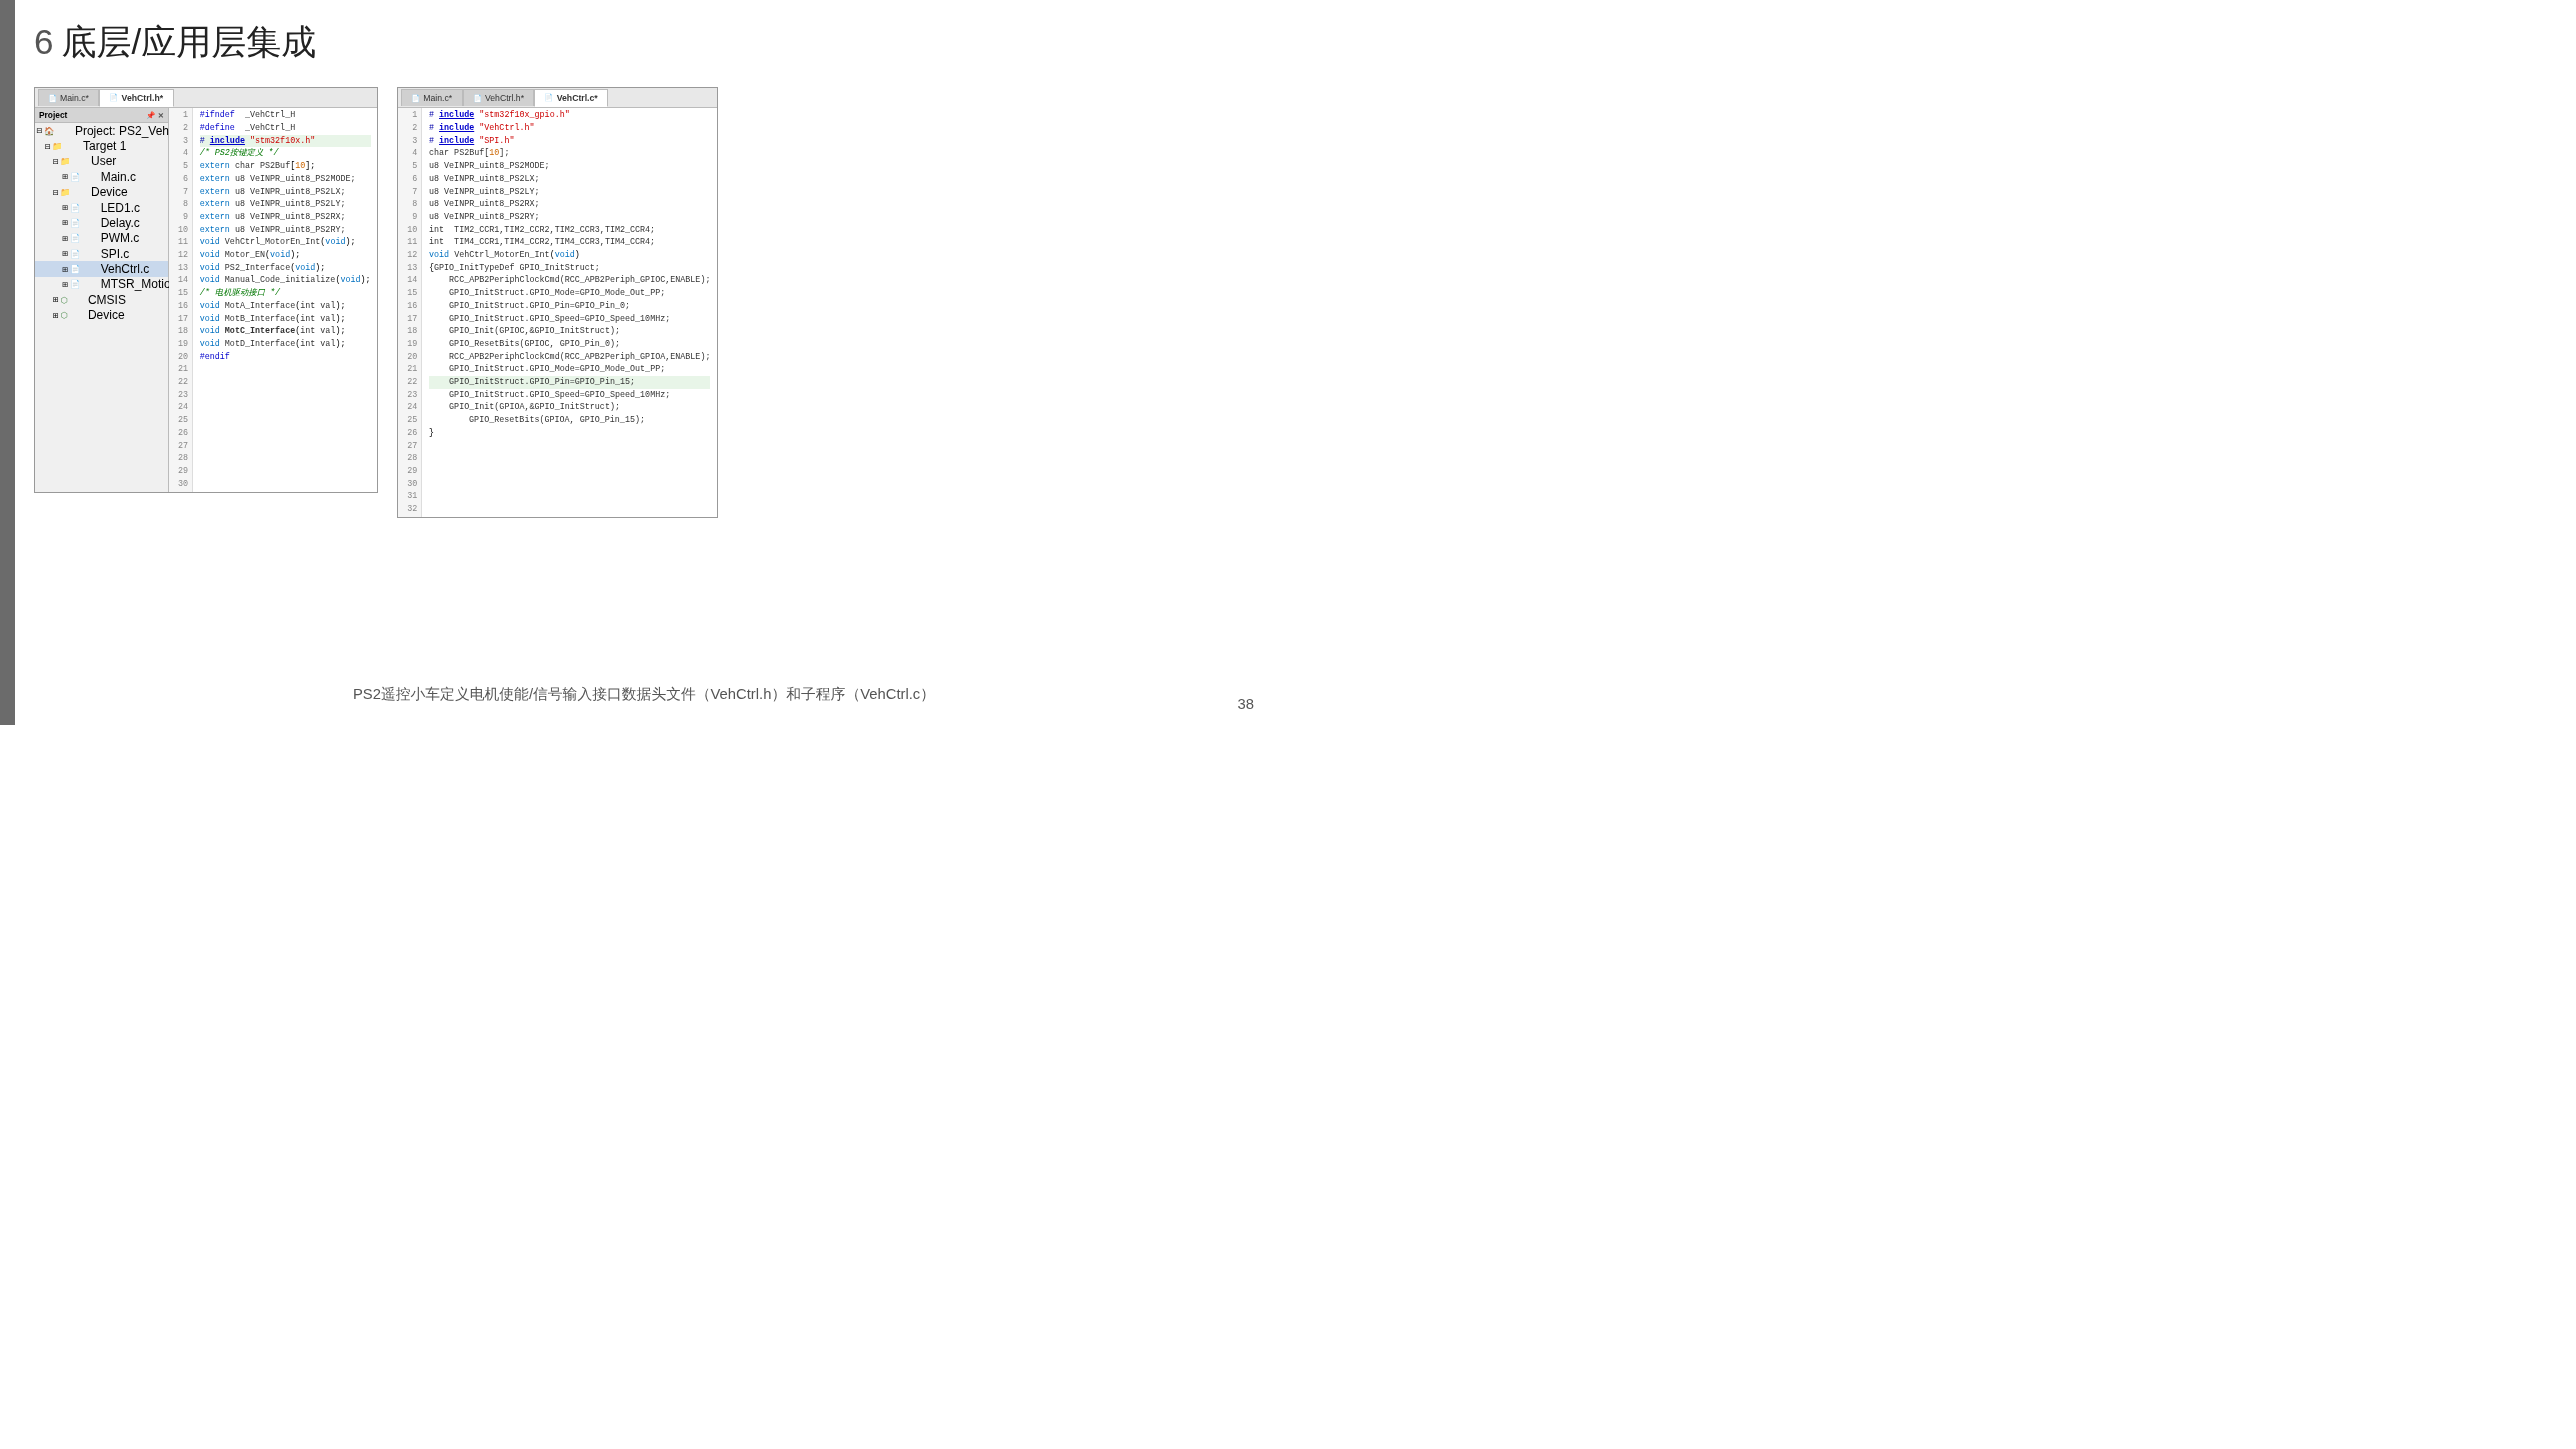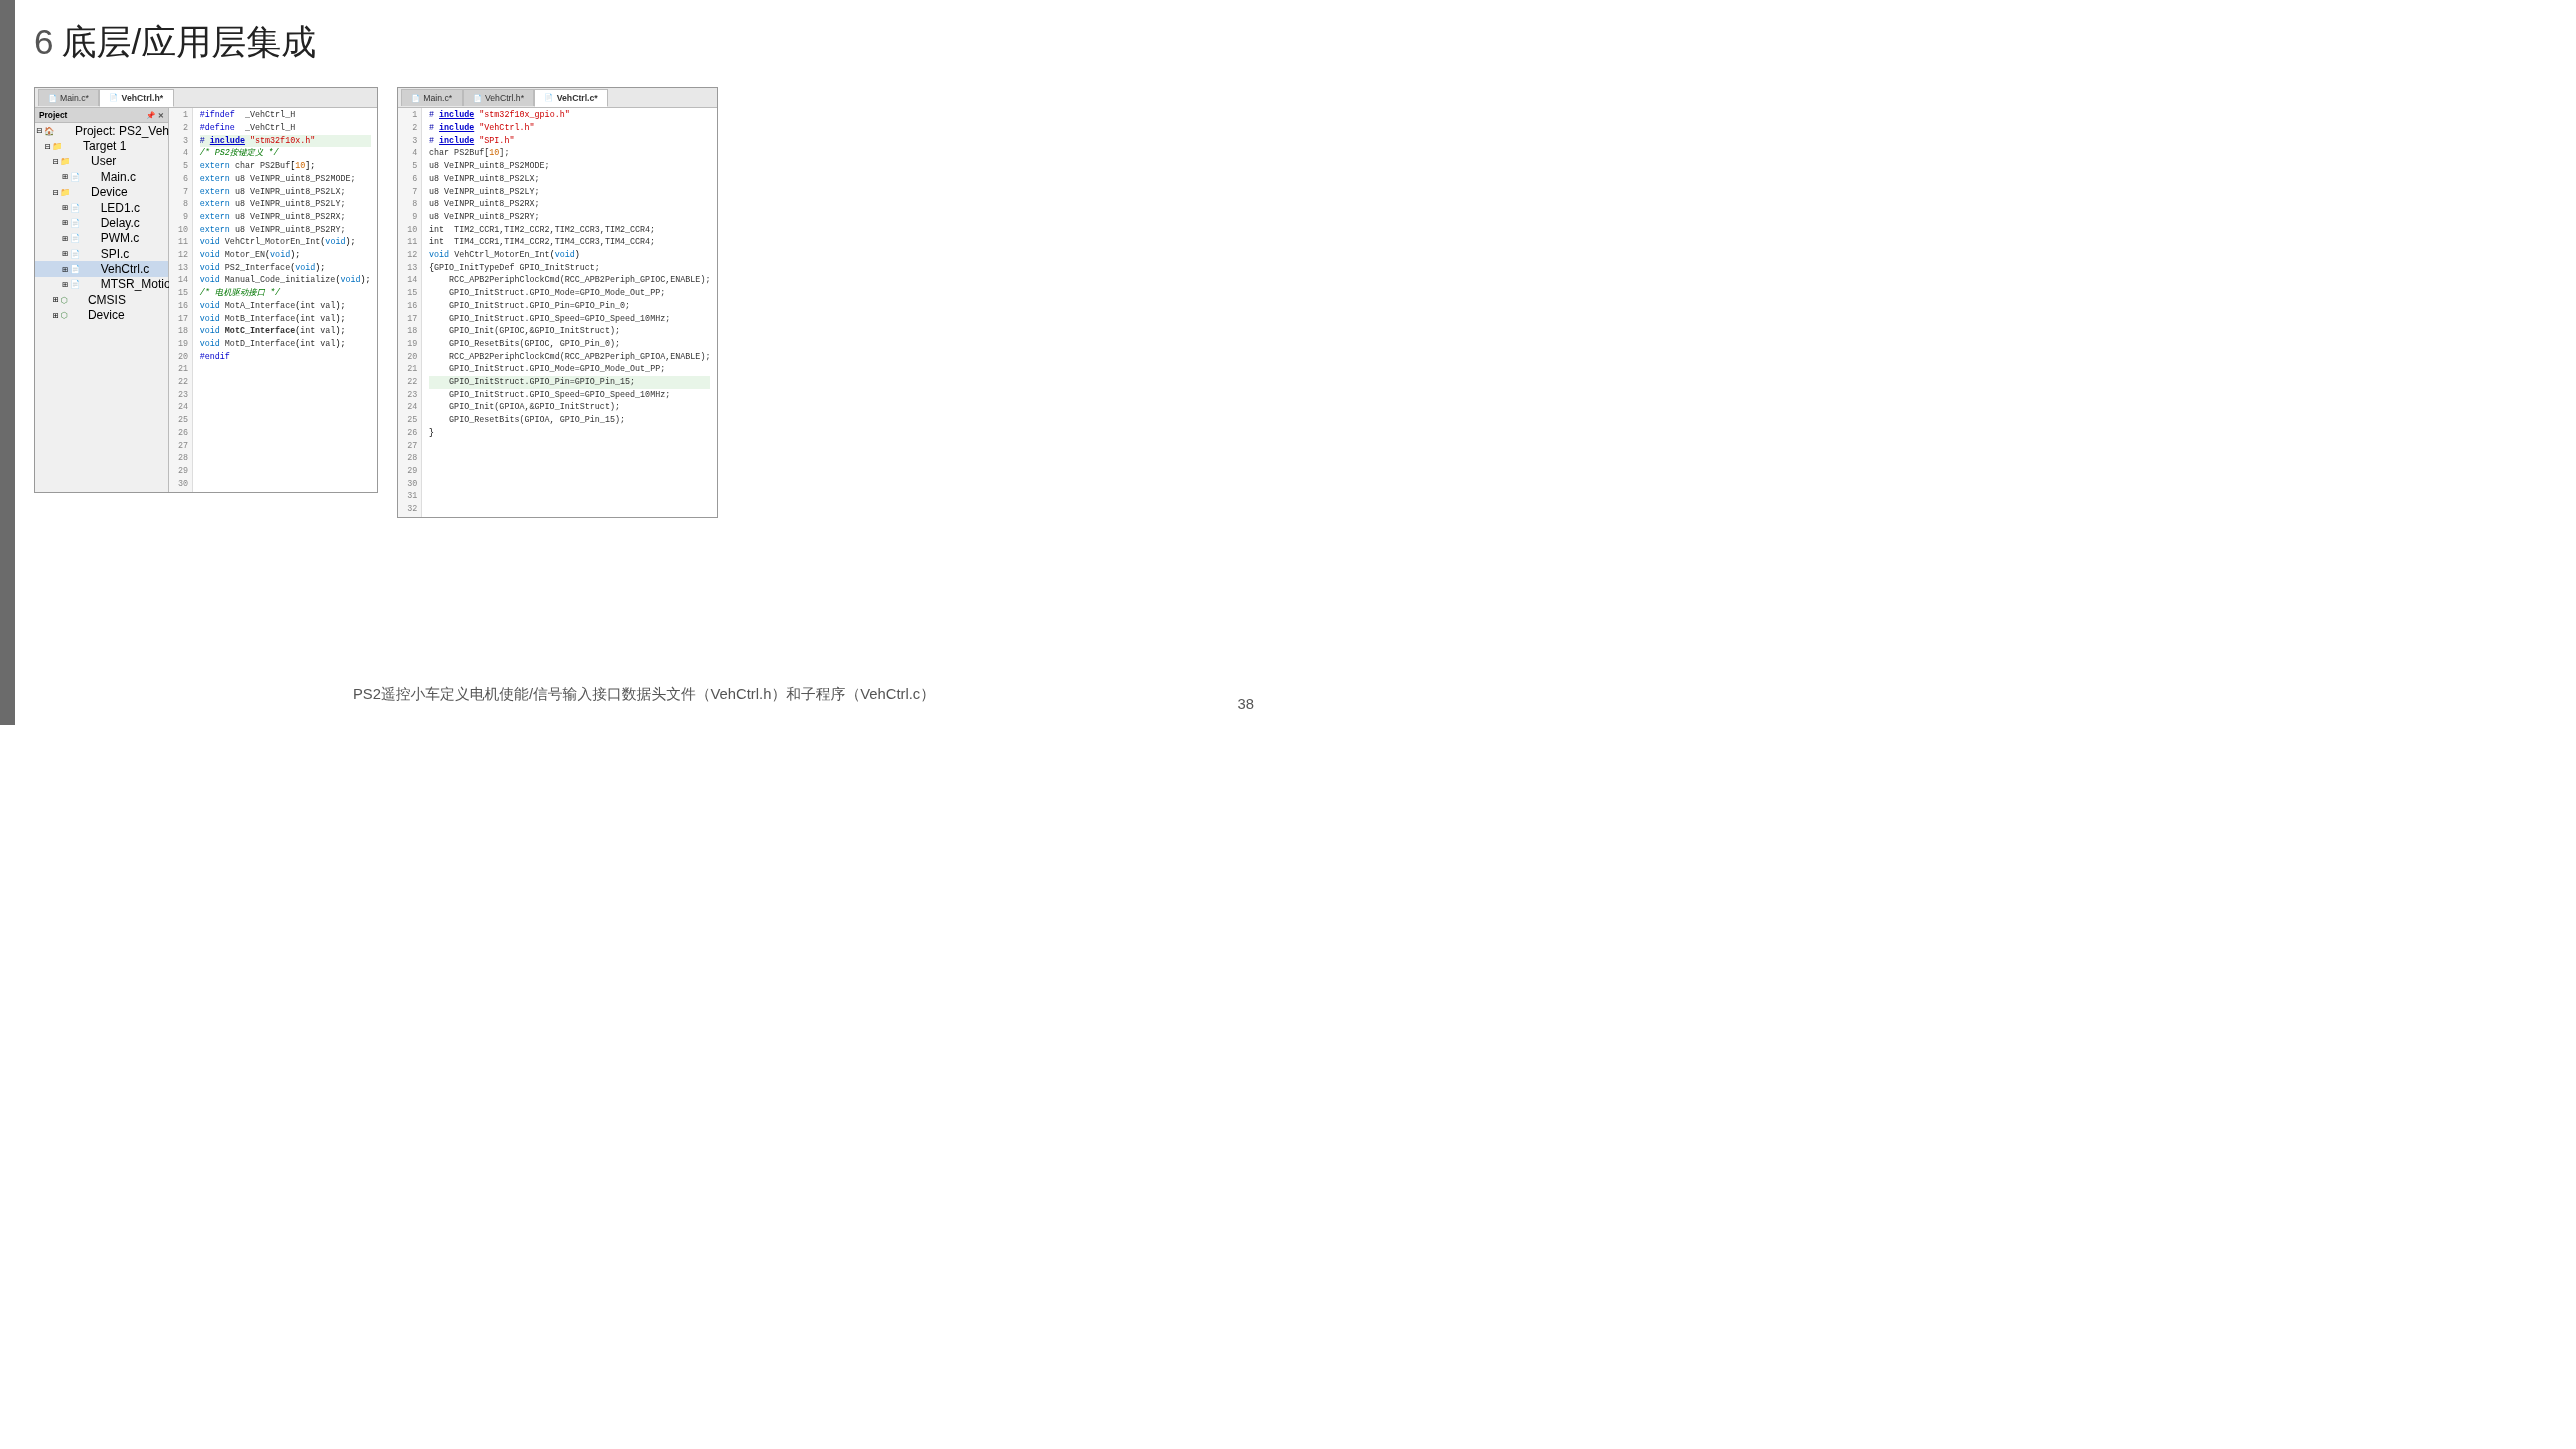--- a/index.html
+++ b/index.html
@@ -464,7 +464,7 @@
           <div class="code-line highlight">    <span style="color:#333;">GPIO_InitStruct.GPIO_Pin=GPIO_Pin_15;</span></div>
           <div class="code-line">    <span style="color:#333;">GPIO_InitStruct.GPIO_Speed=GPIO_Speed_10MHz;</span></div>
           <div class="code-line">    <span style="color:#333;">GPIO_Init(GPIOA,&amp;GPIO_InitStruct);</span></div>
-          <div class="code-line">    <span style="color:#333;">GPIO_ResetBits(GPIOA, GPIO_Pin_15);</span></div>
+          <div class="code-line">    <span style="color:#333;margin-left:20px;">GPIO_ResetBits(GPIOA, GPIO_Pin_15);</span></div>
           <div class="code-line">}</div>
         </div>
       </div>

